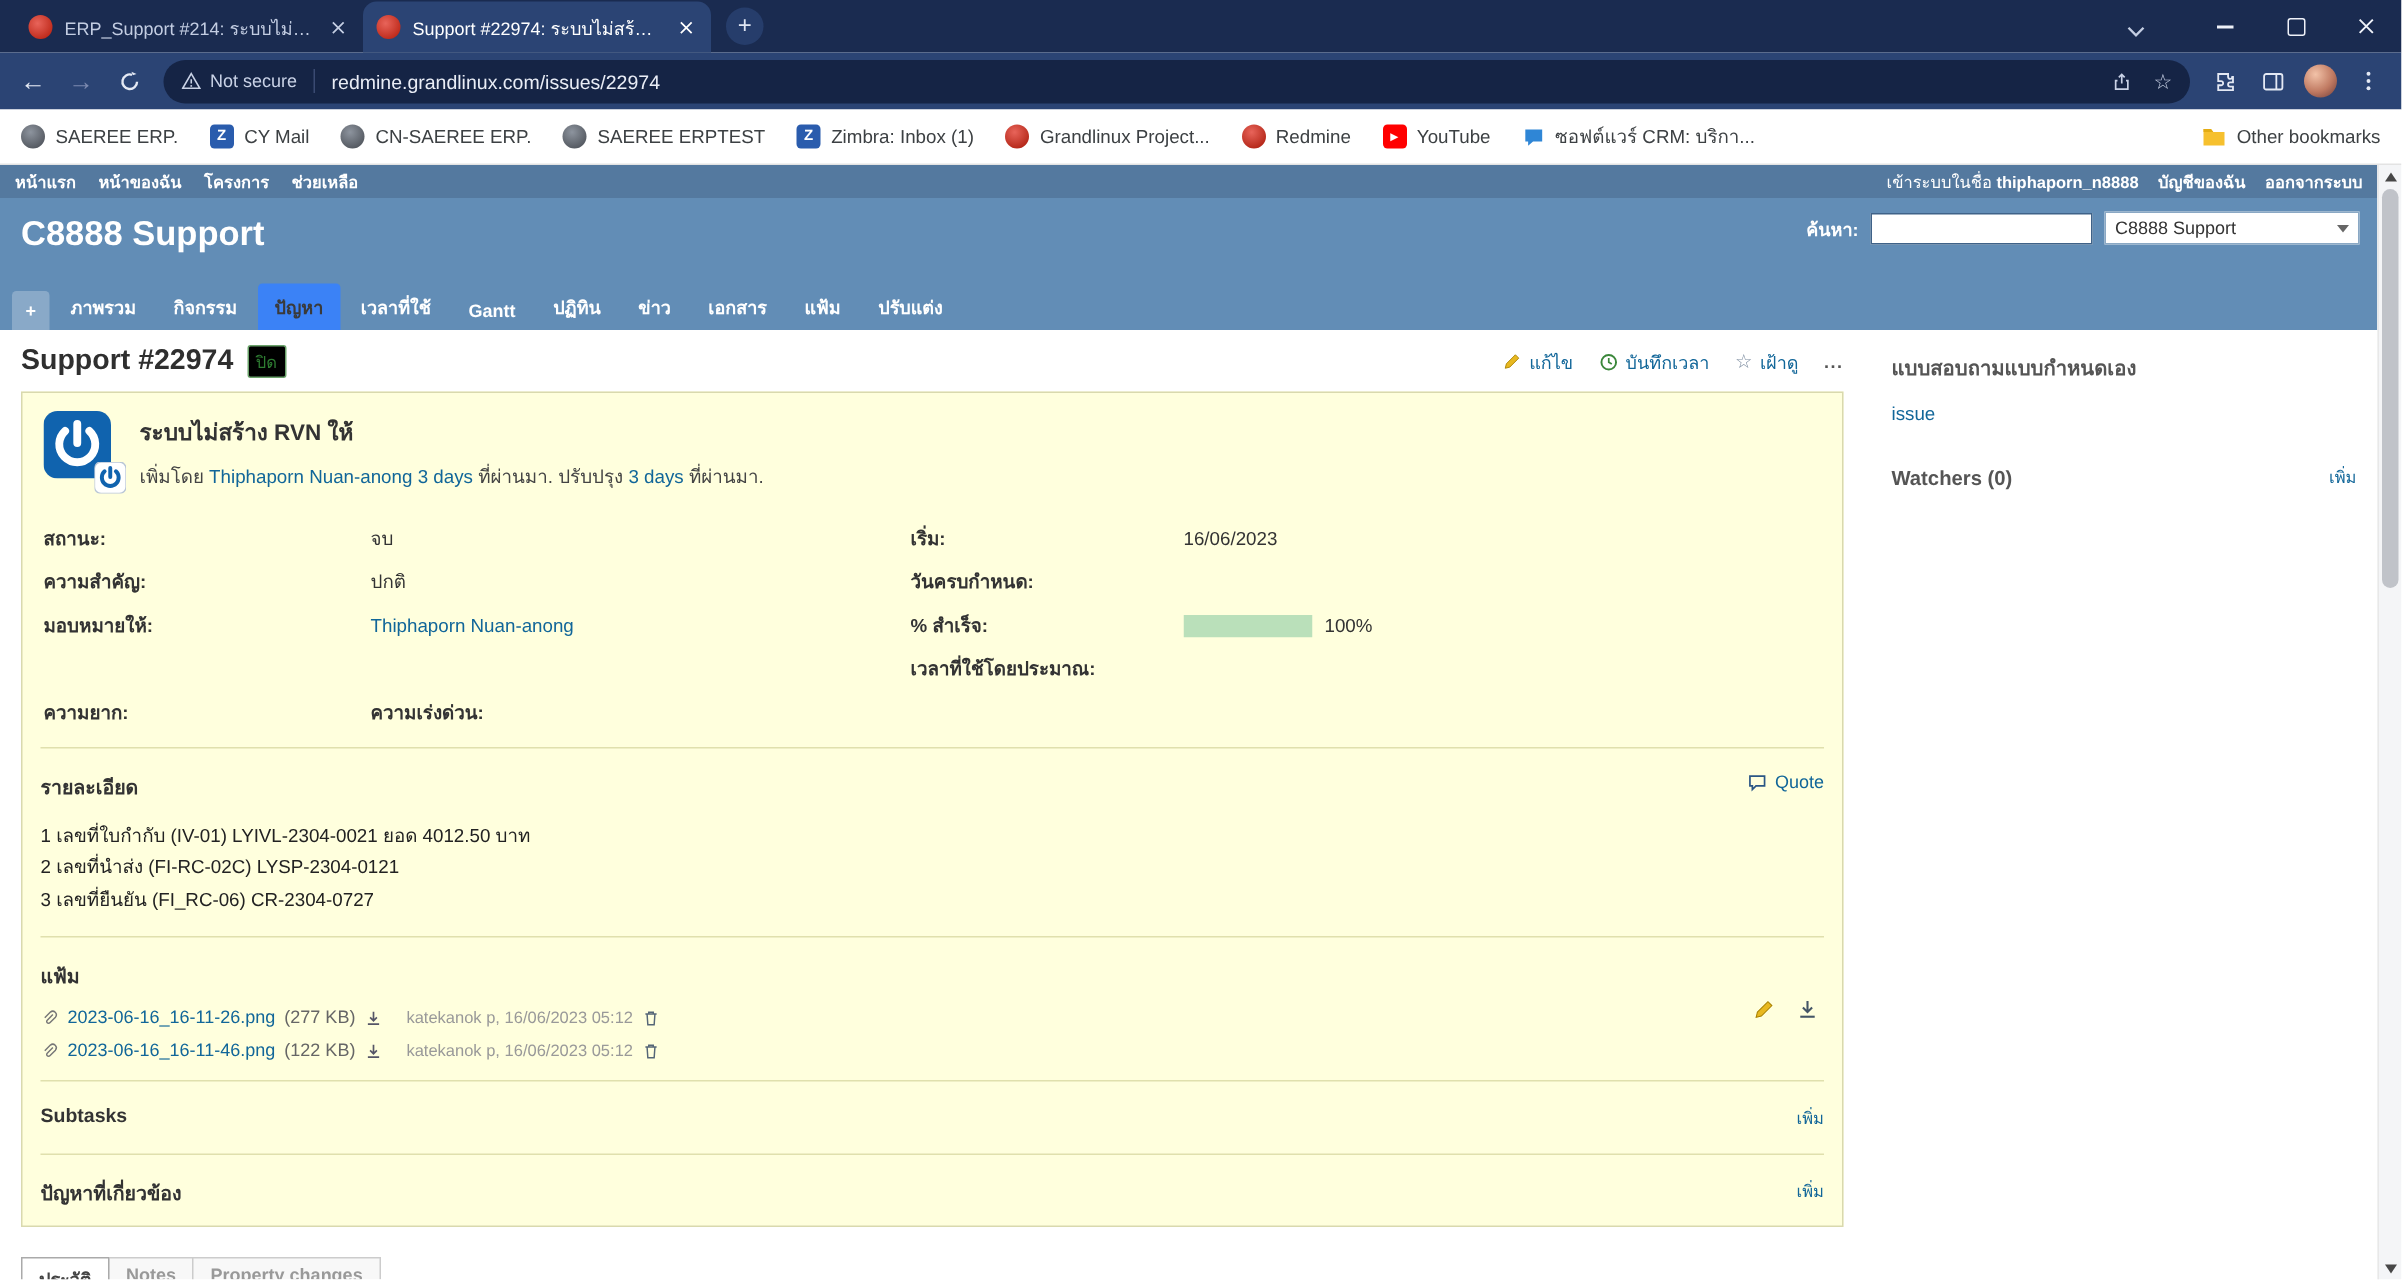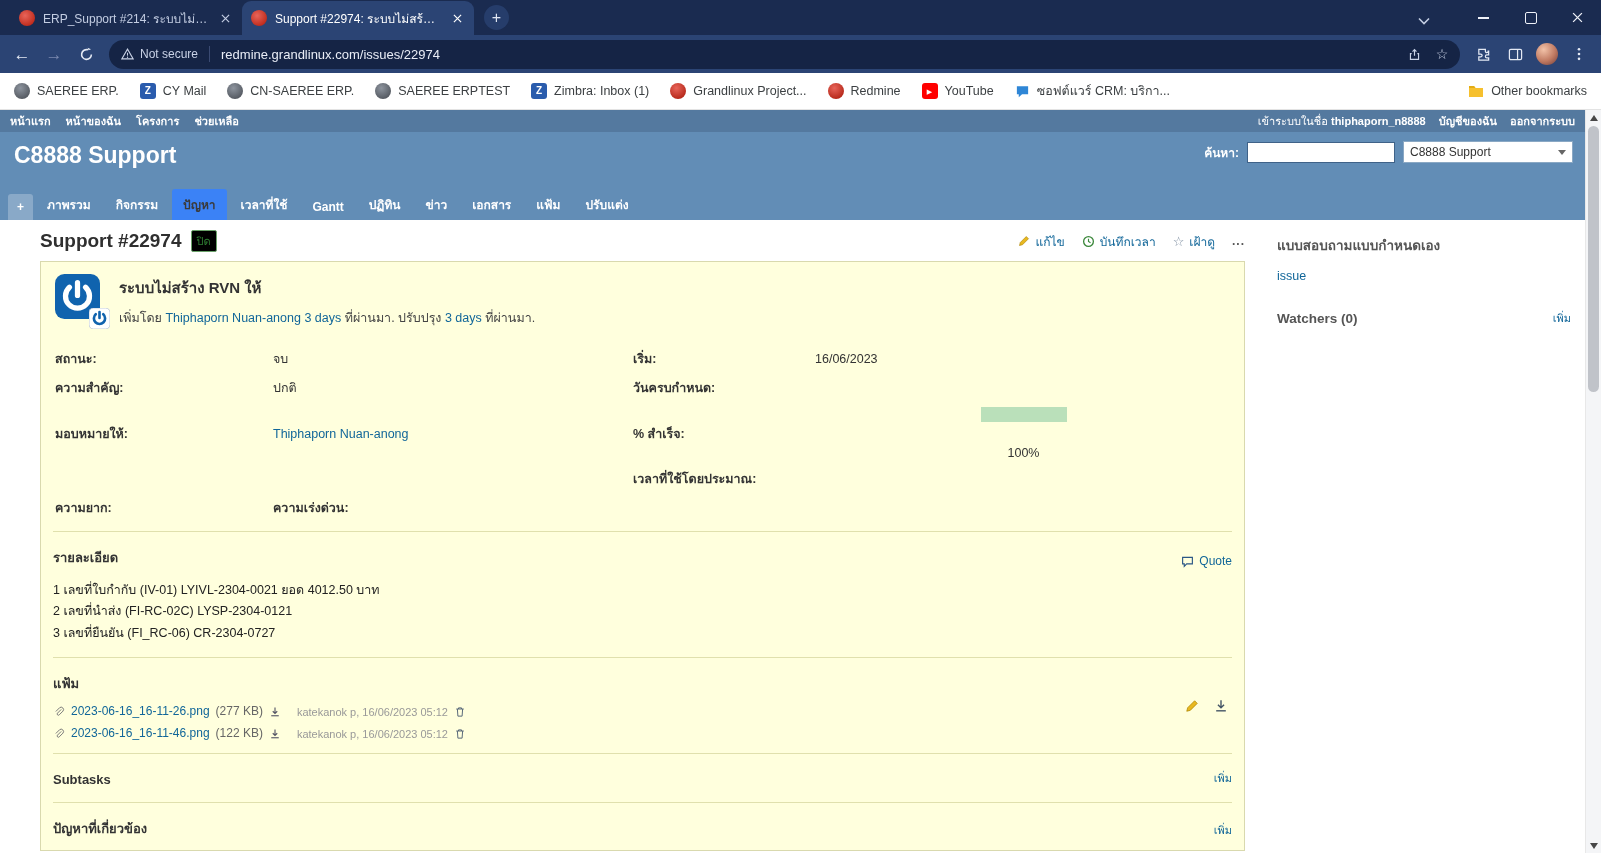--- a/index.html
+++ b/index.html
@@ -89,7 +89,7 @@
   
   a, .link{color:#116699;text-decoration:none;}
   .content-row{flex:1;display:flex;min-height:0;overflow:hidden;background:#fff;}
-  .main-col{width:1243px;flex-shrink:0;box-sizing:border-box;padding:4px 14px 0 24px;margin-left:16px;}
+  .main-col{width:1243px;flex-shrink:0;box-sizing:border-box;padding:4px 14px 0 14px;}
   .sidebar{flex:1;box-sizing:border-box;padding:8px 14px 0 18px;}
 
   .title-row{display:flex;align-items:center;margin:6px 0 9px;}

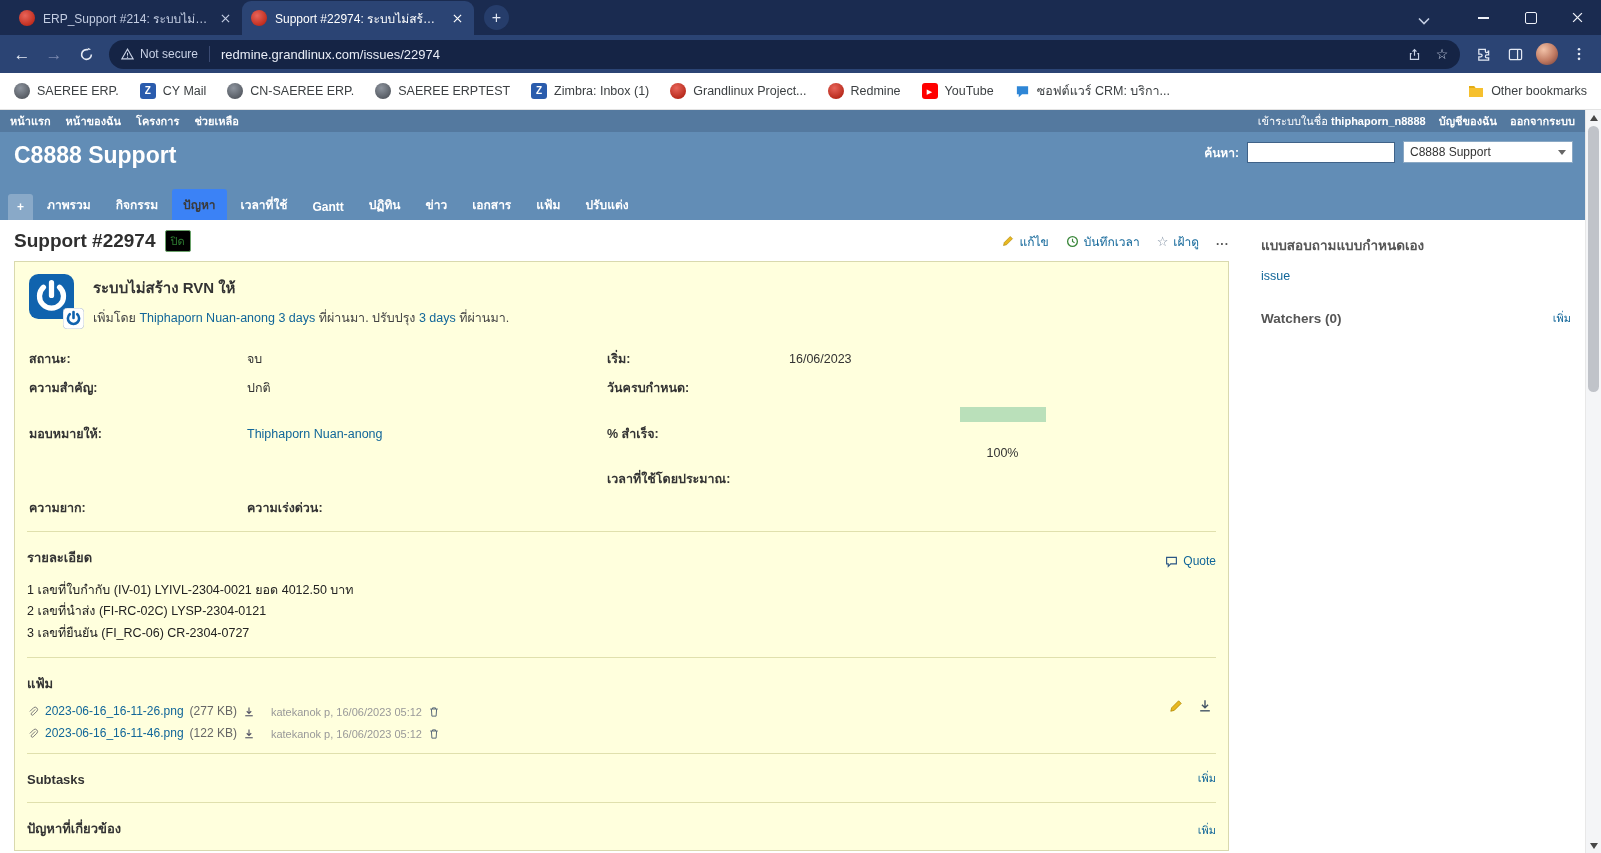--- a/index.html
+++ b/index.html
@@ -111,7 +111,7 @@
   .attrs{display:grid;grid-template-columns:218px 360px 182px 1fr;row-gap:9px;margin:13px 0 0 2px;
          font-size:12.5px;color:#333;align-items:center;}
   .attr-label{font-weight:bold;}
-  .progress-wrap{display:flex;align-items:center;gap:24px;flex-direction:column;}
+  .progress-wrap{display:flex;gap:8px;}
   .pbar{width:86px;height:15px;background:#ececdc;overflow:hidden;flex-shrink:0;}
   .pbar-fill{display:block;height:100%;background:#bae0ba;}
 

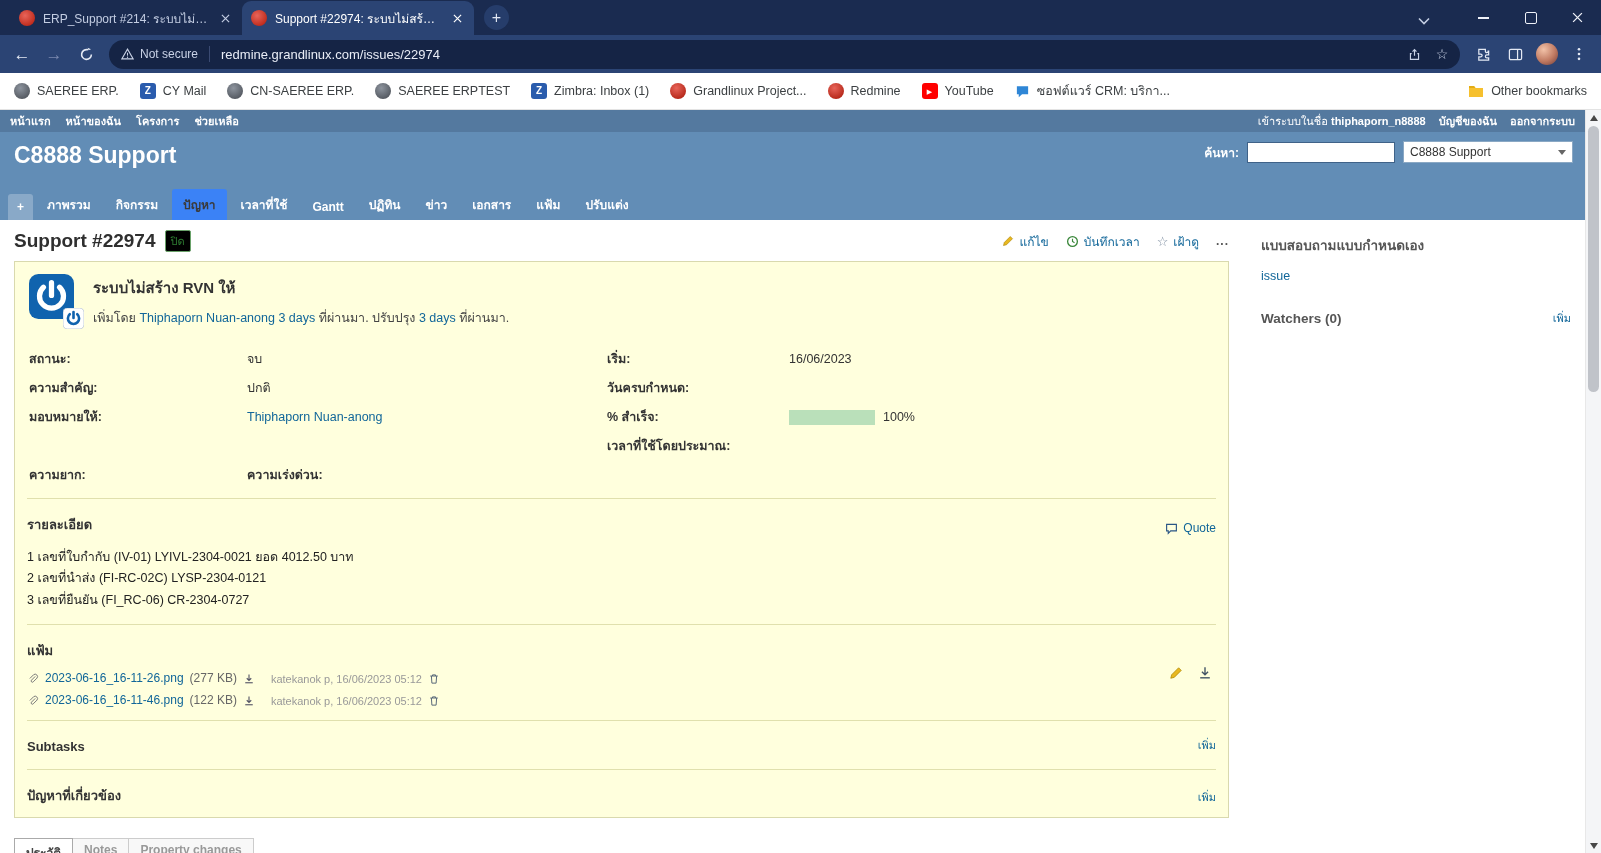--- a/index.html
+++ b/index.html
@@ -116,7 +116,7 @@
   .pbar-fill{display:block;height:100%;background:#bae0ba;}
 
   .ihr{border:0;border-top:1px solid #e0e0ad;margin:13px 0;}
-  .sec-head{display:flex;align-items:flex-end;font-size:13px;font-weight:bold;color:#333;padding:2px 0;}
+  .sec-head{display:flex;align-items:flex-start;font-size:13px;font-weight:bold;color:#333;padding:2px 0;}
   .add-link{margin-left:auto;font-size:11px;font-weight:normal;}
   .quote-link{margin-left:auto;display:flex;align-items:center;gap:5px;font-size:12px;font-weight:normal;}
   .desc-body{margin-top:10px;font-size:12.5px;color:#222;line-height:1.7;}

